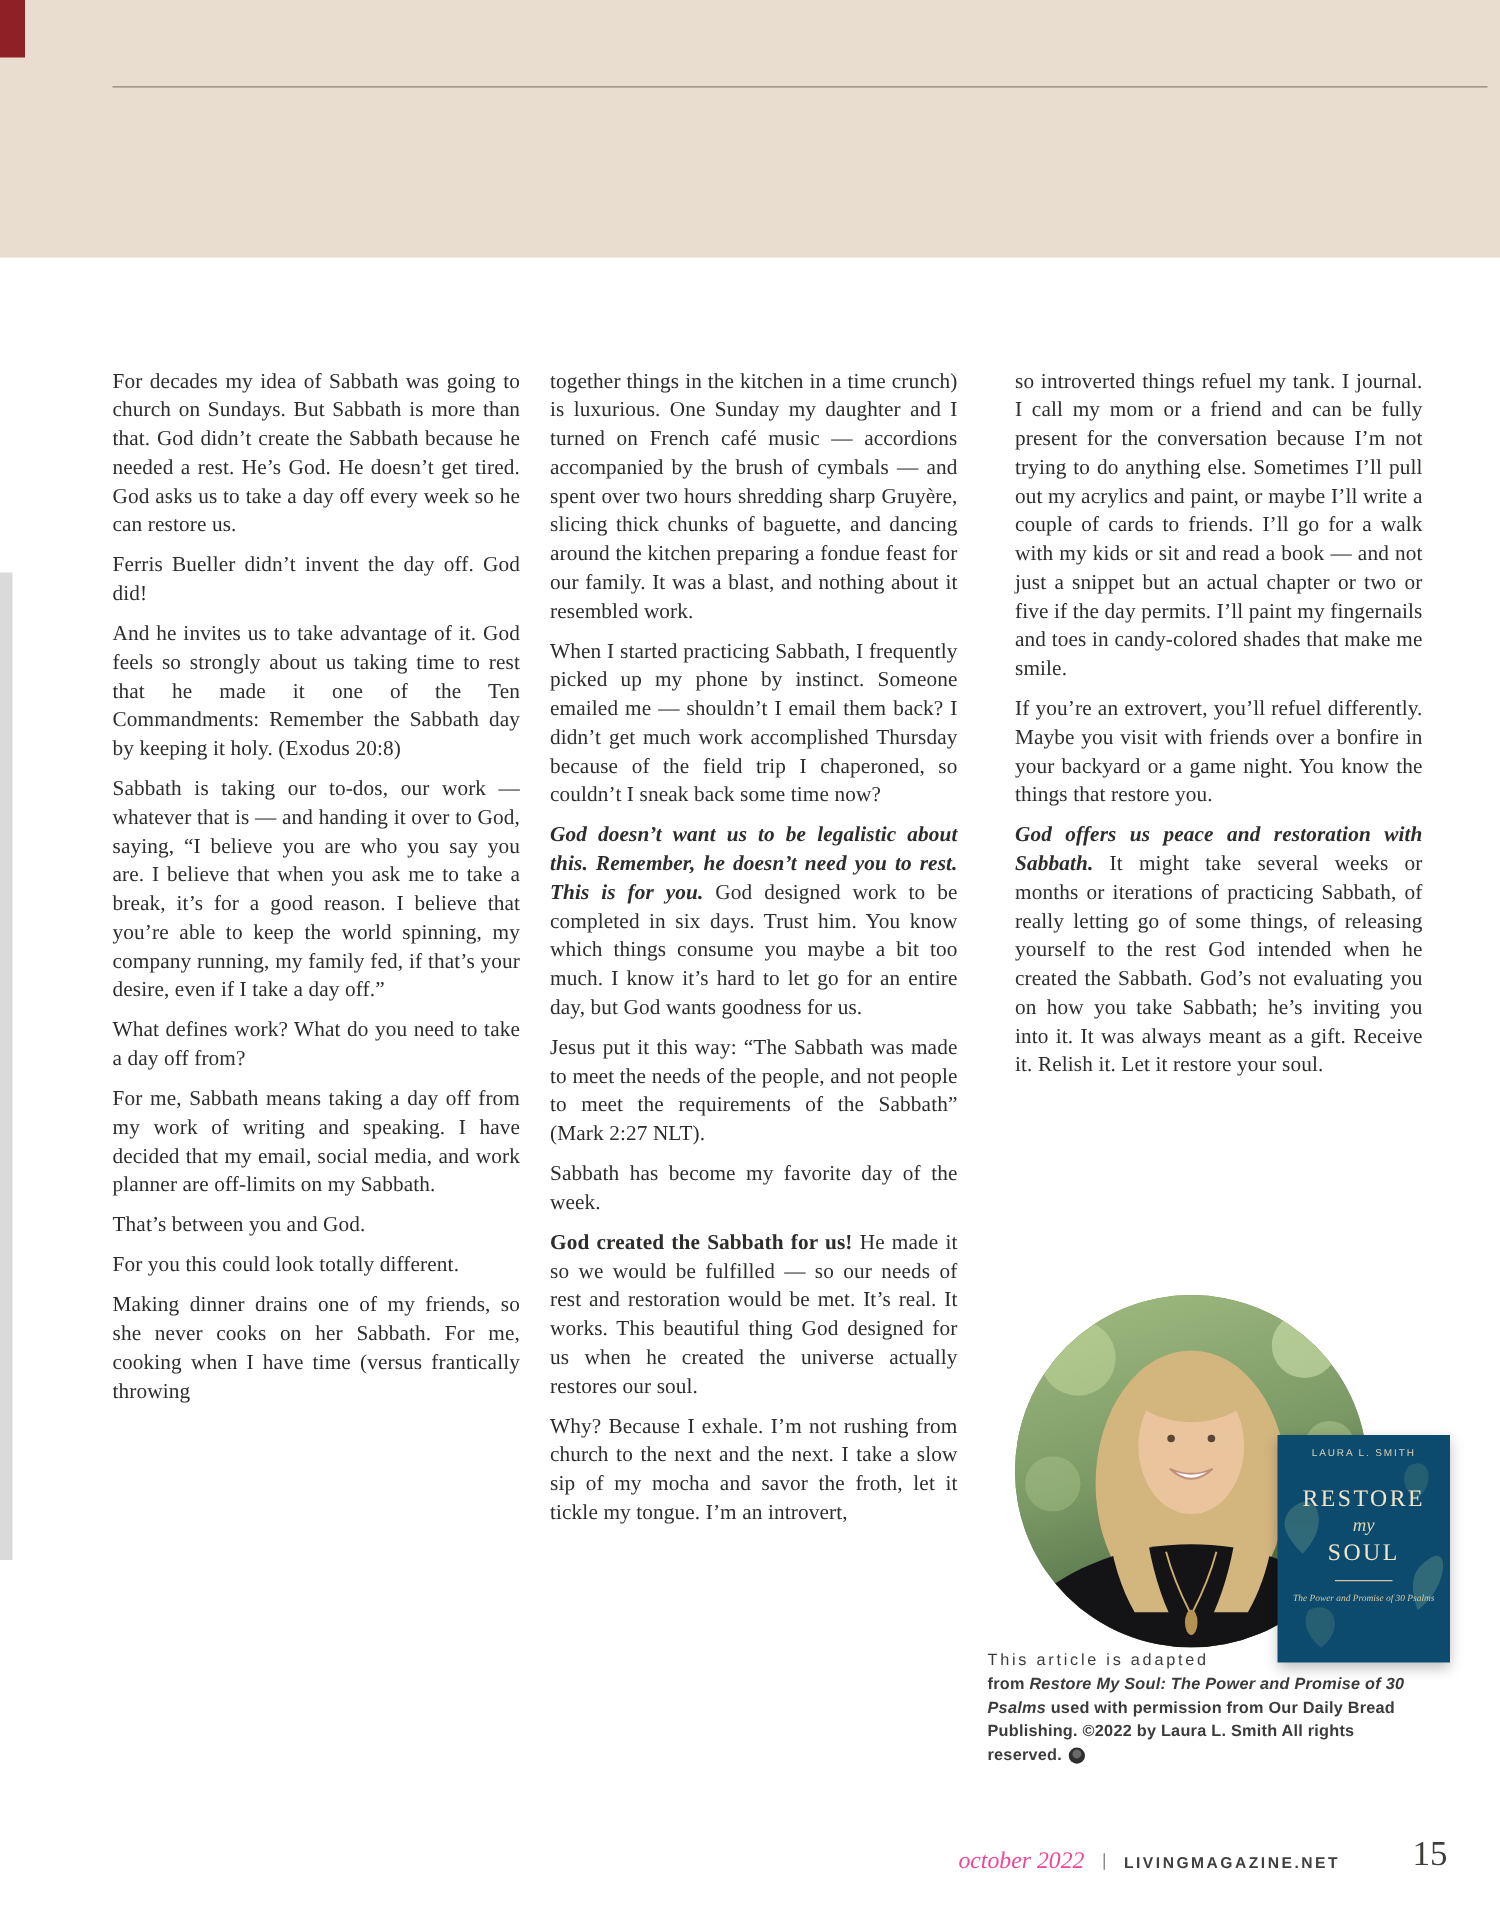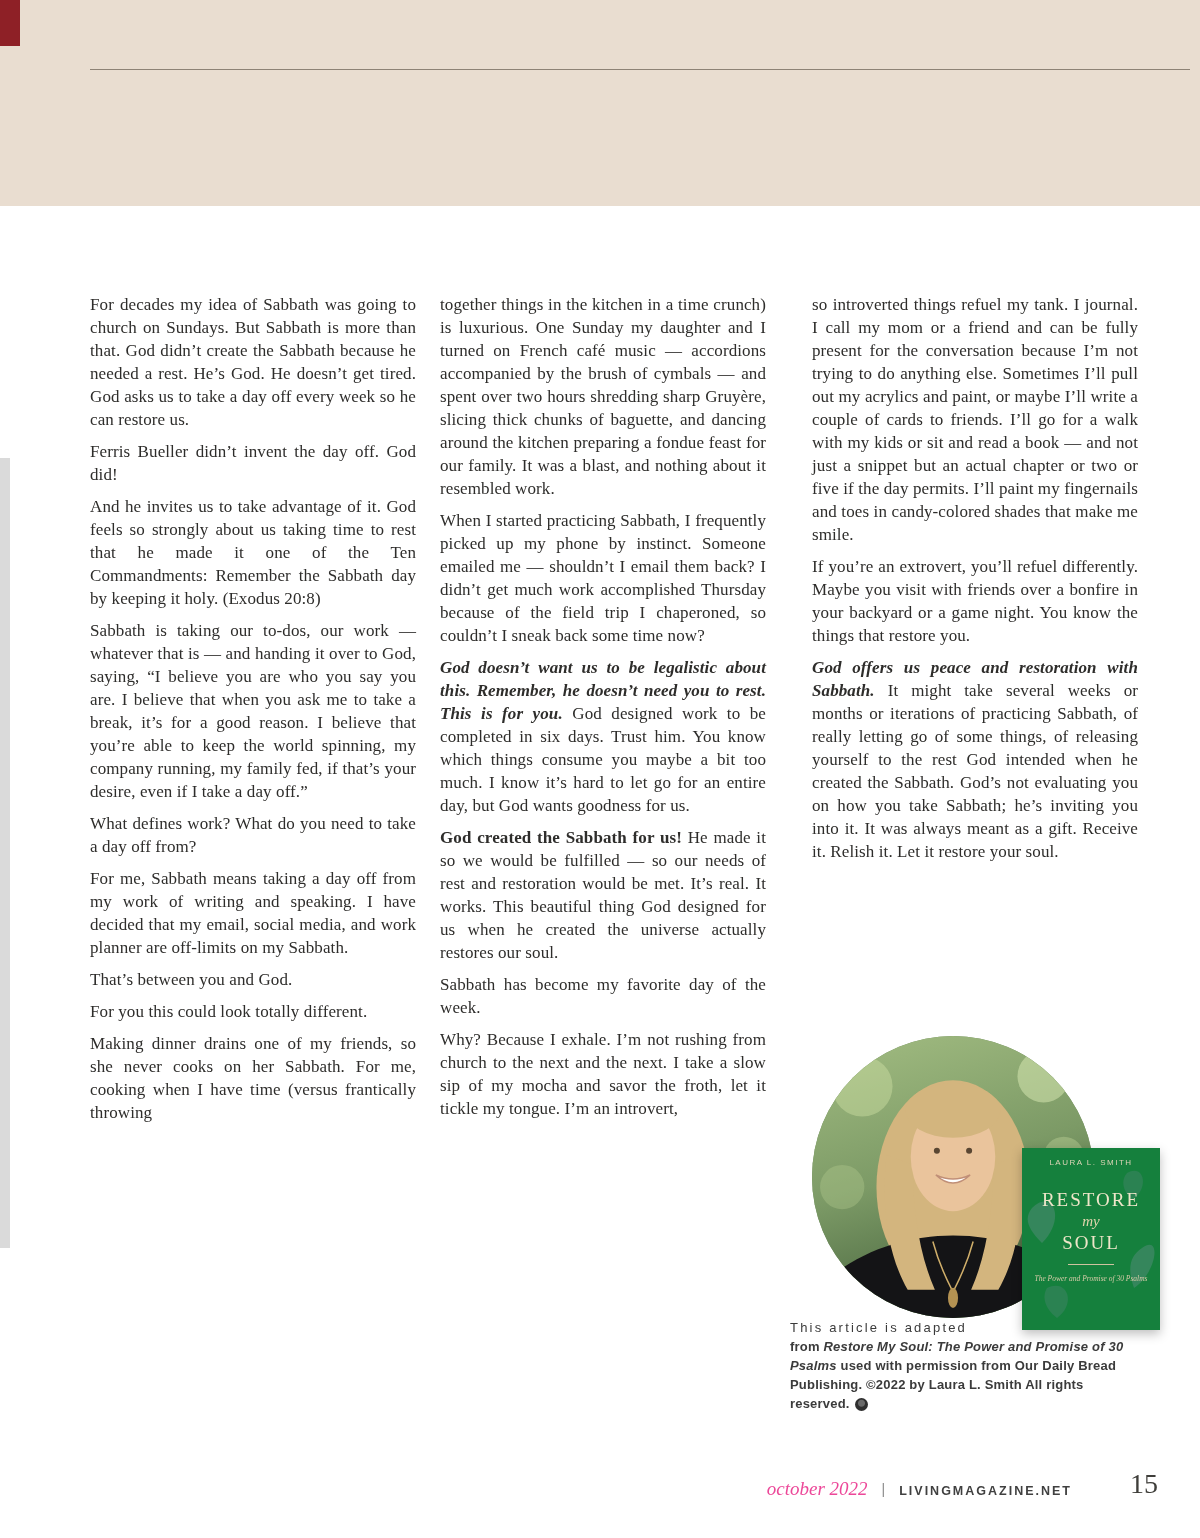--- a/index.html
+++ b/index.html
@@ -94,6 +94,7 @@
     <p>together things in the kitchen in a time crunch) is luxurious. One Sunday my daughter and I turned on French café music — accordions accompanied by the brush of cymbals — and spent over two hours shredding sharp Gruyère, slicing thick chunks of baguette, and dancing around the kitchen preparing a fondue feast for our family. It was a blast, and nothing about it resembled work.</p>
     <p>When I started practicing Sabbath, I frequently picked up my phone by instinct. Someone emailed me — shouldn’t I email them back? I didn’t get much work accomplished Thursday because of the field trip I chaperoned, so couldn’t I sneak back some time now?</p>
     <p><span class="lead-bi">God doesn’t want us to be legalistic about this. Remember, he doesn’t need you to rest. This is for you.</span><span> God designed work to be completed in six days. Trust him. You know which things consume you maybe a bit too much. I know it’s hard to let go for an entire day, but God wants goodness for us.</span></p>
+    <p>Jesus put it this way: “The Sabbath was made to meet the needs of the people, and not people to meet the requirements of the Sabbath” (Mark 2:27 NLT).</p>
     <p><span class="lead-b">God created the Sabbath for us!</span><span> He made it so we would be fulfilled — so our needs of rest and restoration would be met. It’s real. It works. This beautiful thing God designed for us when he created the universe actually restores our soul.</span></p>
     <p>Sabbath has become my favorite day of the week.</p>
     <p>Why? Because I exhale. I’m not rushing from church to the next and the next. I take a slow sip of my mocha and savor the froth, let it tickle my tongue. I’m an introvert,</p>

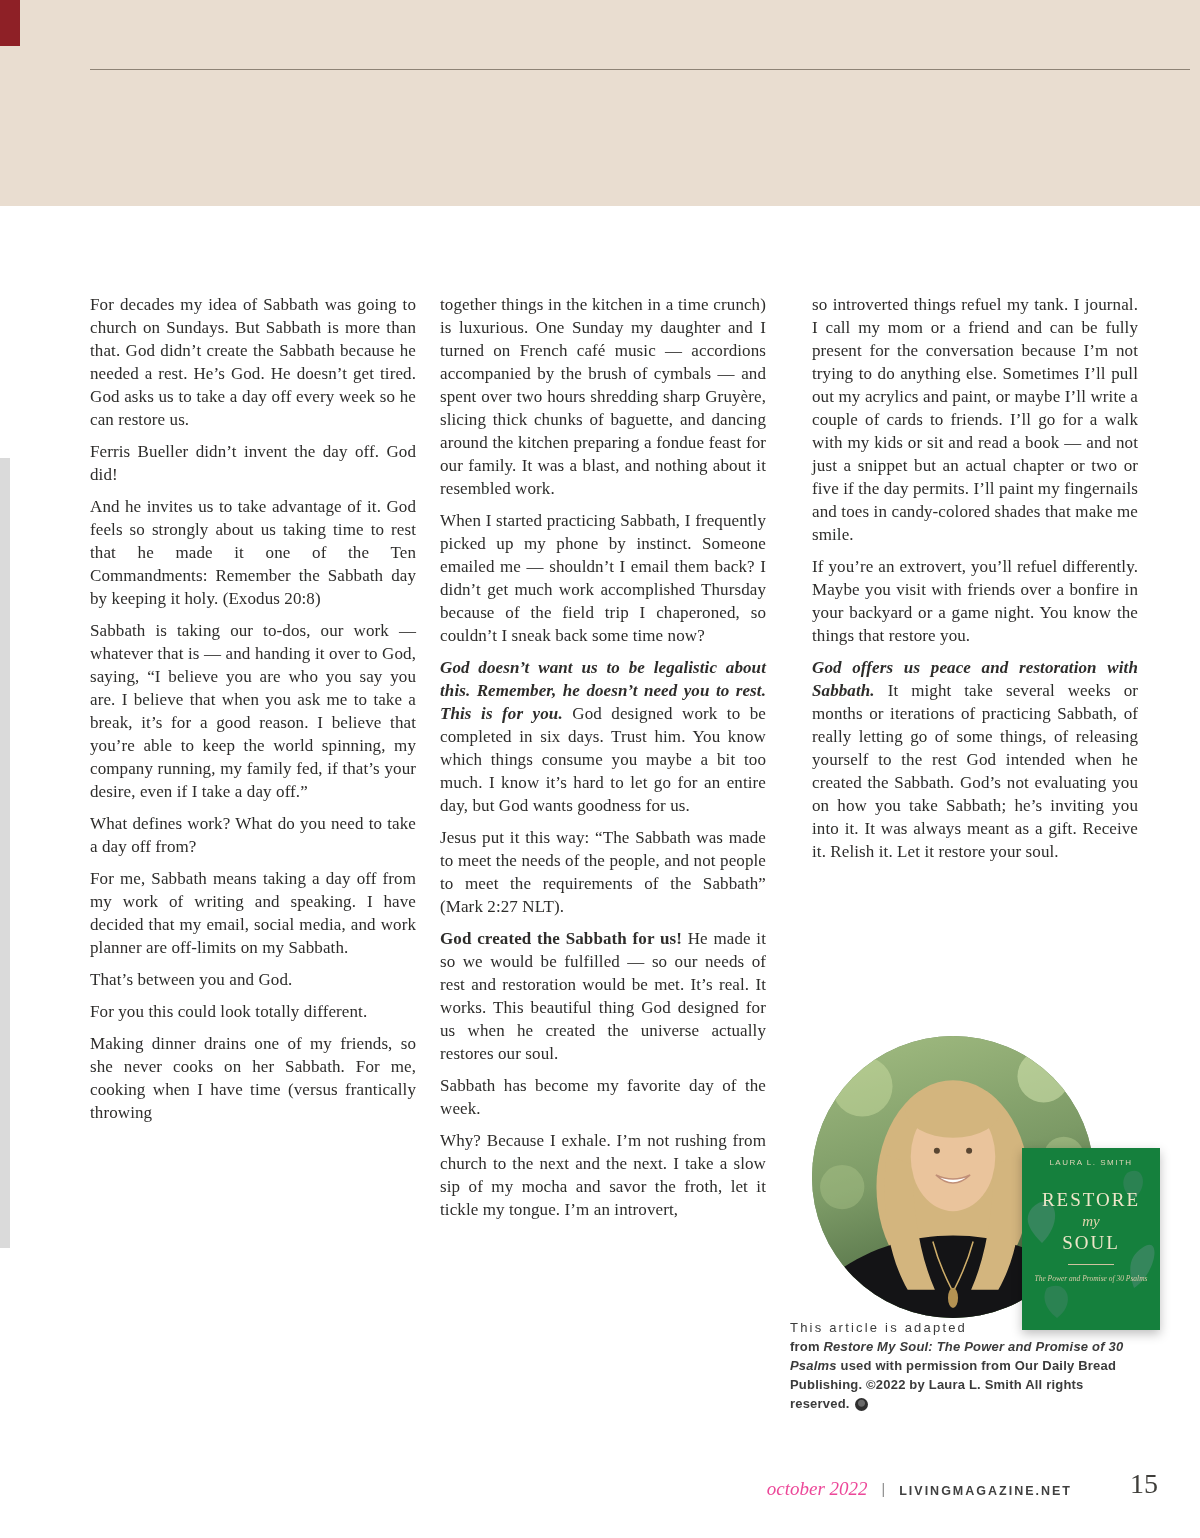--- a/index.html
+++ b/index.html
@@ -95,8 +95,8 @@
     <p>When I started practicing Sabbath, I frequently picked up my phone by instinct. Someone emailed me — shouldn’t I email them back? I didn’t get much work accomplished Thursday because of the field trip I chaperoned, so couldn’t I sneak back some time now?</p>
     <p><span class="lead-bi">God doesn’t want us to be legalistic about this. Remember, he doesn’t need you to rest. This is for you.</span><span> God designed work to be completed in six days. Trust him. You know which things consume you maybe a bit too much. I know it’s hard to let go for an entire day, but God wants goodness for us.</span></p>
     <p>Jesus put it this way: “The Sabbath was made to meet the needs of the people, and not people to meet the requirements of the Sabbath” (Mark 2:27 NLT).</p>
+    <p>Sabbath has become my favorite day of the week.</p>
     <p><span class="lead-b">God created the Sabbath for us!</span><span> He made it so we would be fulfilled — so our needs of rest and restoration would be met. It’s real. It works. This beautiful thing God designed for us when he created the universe actually restores our soul.</span></p>
-    <p>Sabbath has become my favorite day of the week.</p>
     <p>Why? Because I exhale. I’m not rushing from church to the next and the next. I take a slow sip of my mocha and savor the froth, let it tickle my tongue. I’m an introvert,</p>
   </div>
 

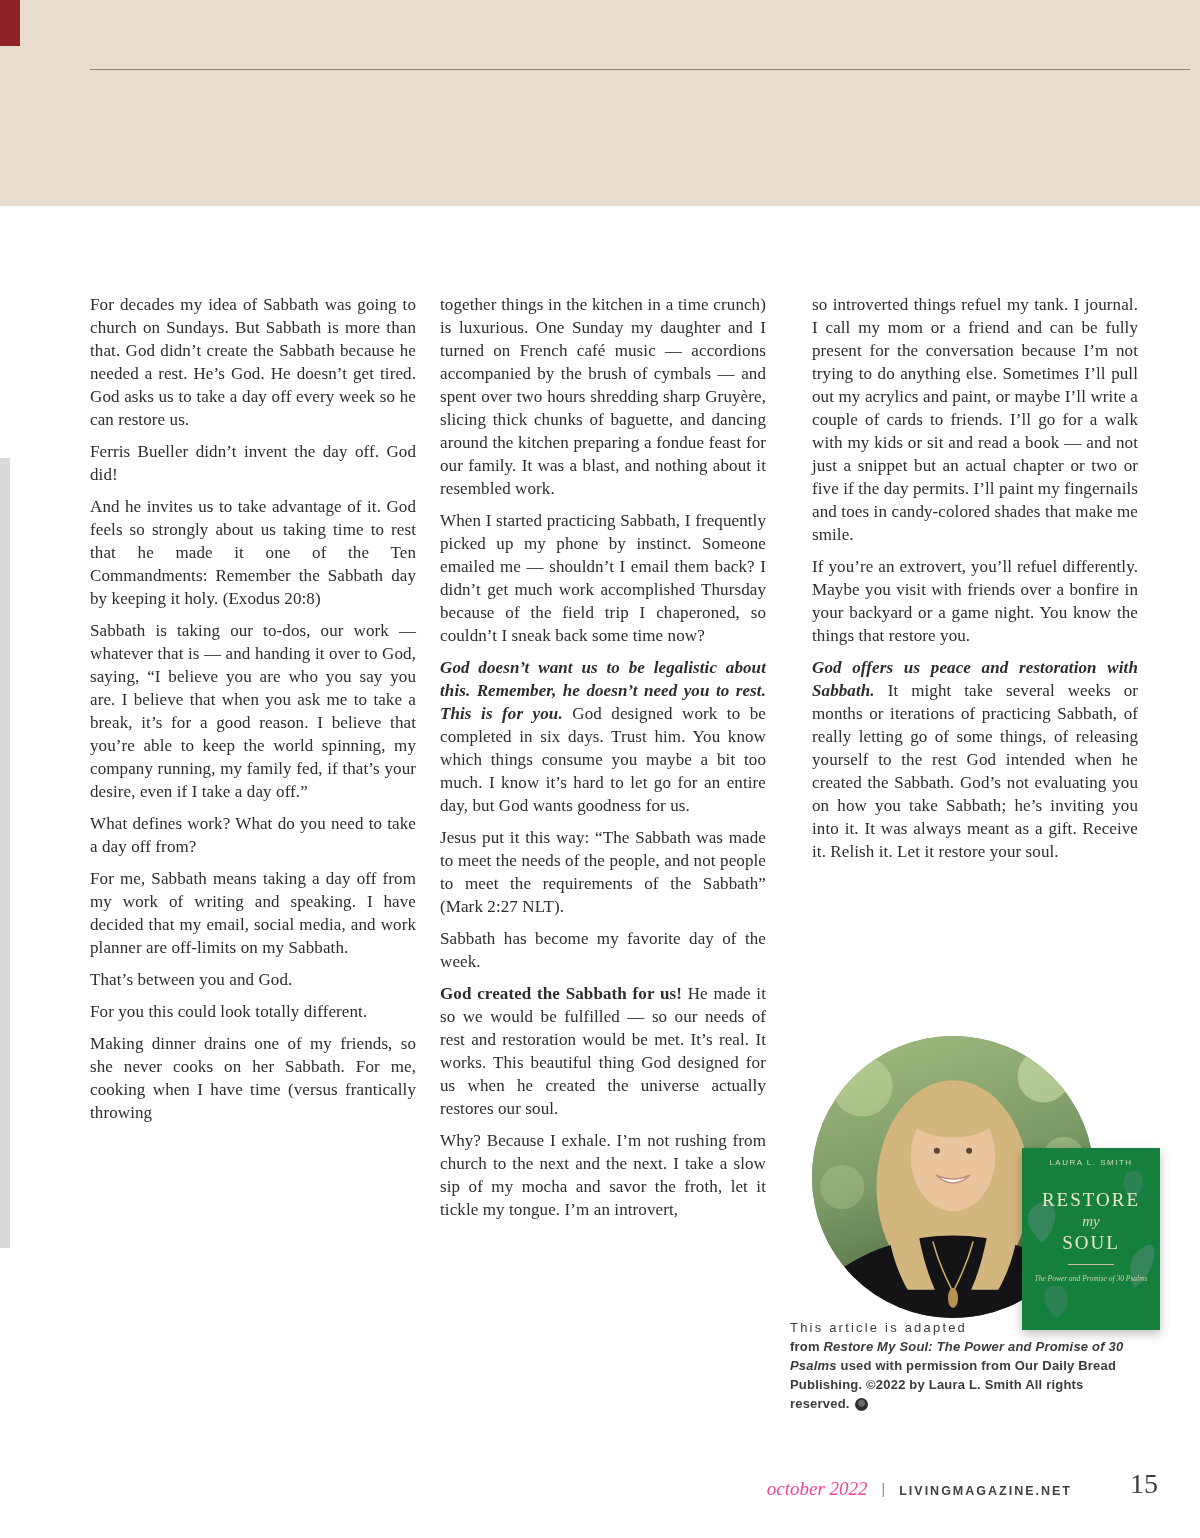--- a/index.html
+++ b/index.html
@@ -32,7 +32,7 @@
 
   .book-cover {
     position:absolute; left:1022px; top:1148px; width:138px; height:182px;
-    background:#15803d; z-index:3; box-shadow:0 4px 10px rgba(0,0,0,.25);
+    background:#0c4a6e; z-index:3; box-shadow:0 4px 10px rgba(0,0,0,.25);
     overflow:hidden;
   }
   .book-decor { position:absolute; inset:0; opacity:.45; }

